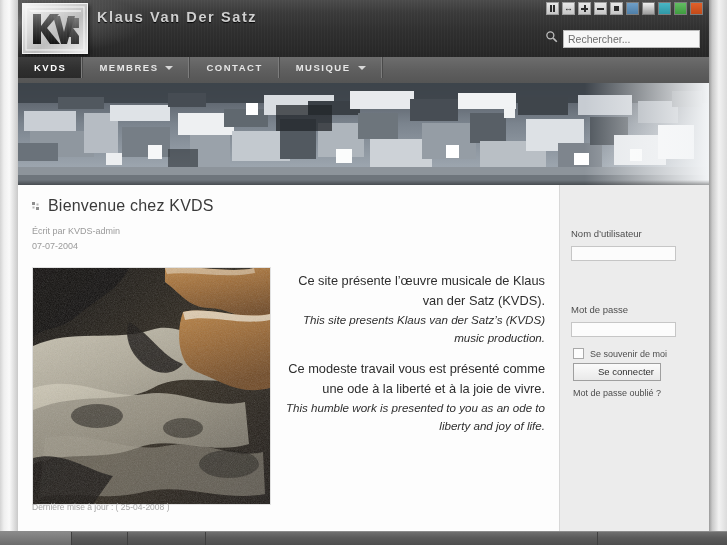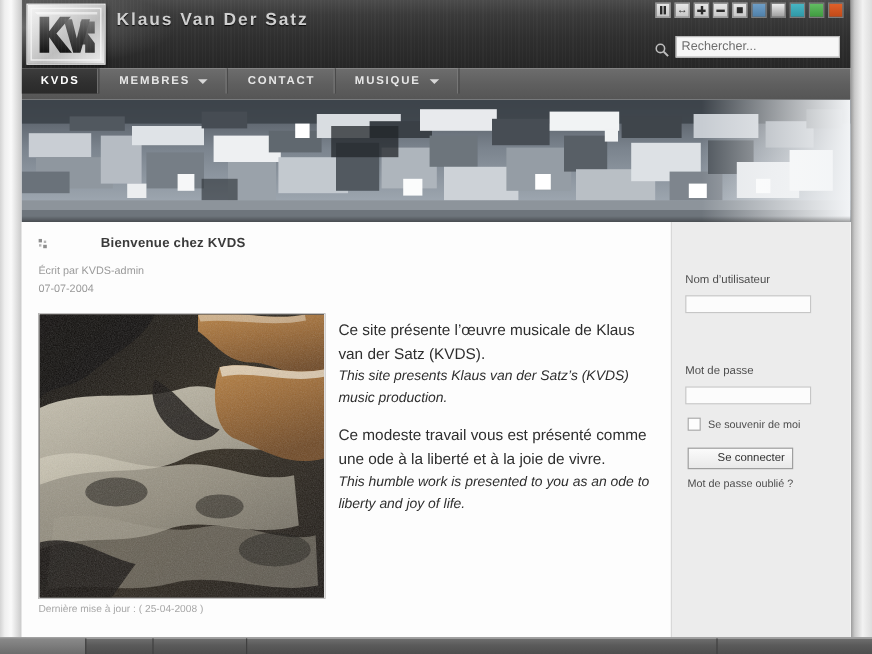--- a/index.html
+++ b/index.html
@@ -130,7 +130,7 @@
   
   #search-wrap {
     position: absolute; right: 9px; top: 30px;
-    display:flex; align-items:flex-end; gap:5px;
+    display:flex; align-items:flex-start; gap:5px;
     z-index: 20;
   }
   #search-icon { width:13px; height:13px; opacity:.85; }

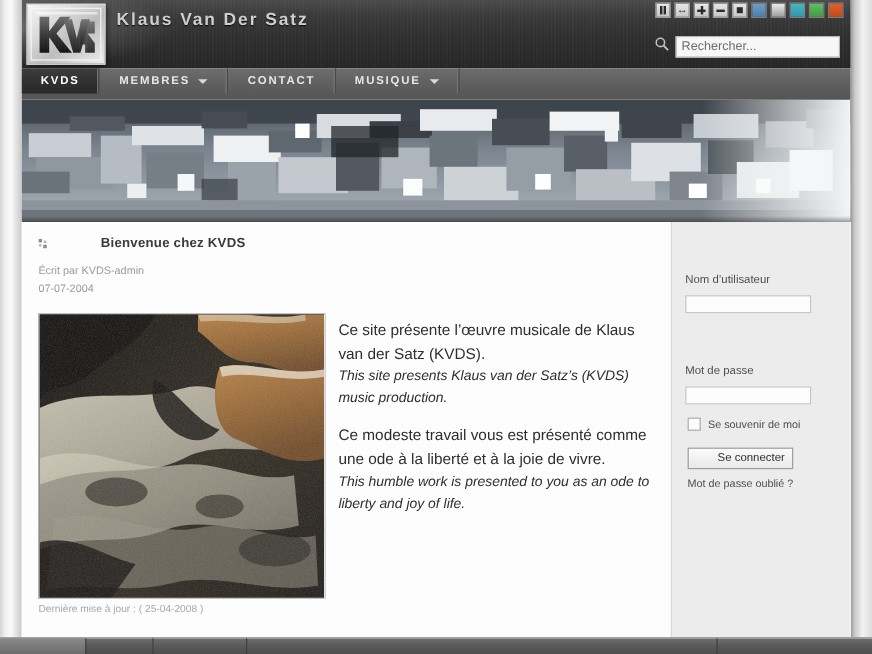--- a/index.html
+++ b/index.html
@@ -217,9 +217,8 @@
   .art-title-row { display:flex; align-items:center; gap:8px; }
   .dots-icon { width:8px; height:8px; flex:none; }
   .art-title {
-    font-size: 11px; font-weight: bold; color:#3a3a3a;
+    font-size: 16px; font-weight: normal; color:#3a3a3a;
     letter-spacing: .2px;
-    margin-left: 36px;
   }
   .art-meta {
     margin-top: 9px;

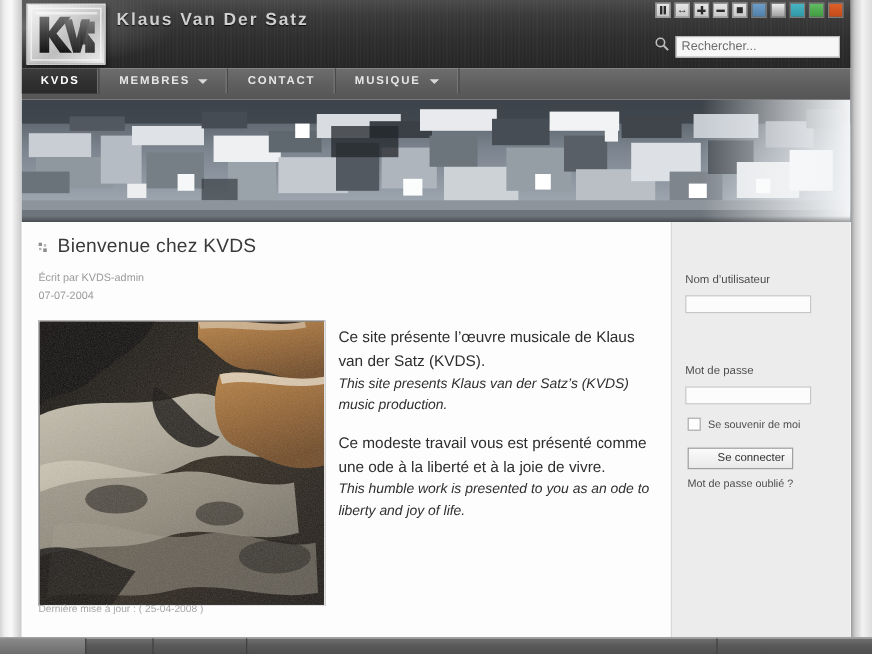--- a/index.html
+++ b/index.html
@@ -247,6 +247,7 @@
     font-size: 12.8px;
     line-height: 20px;
     color: #2e2e2e;
+    text-align: right;
   }
   .art-text p { margin: 0 0 0 0; }
   .art-text p.en {

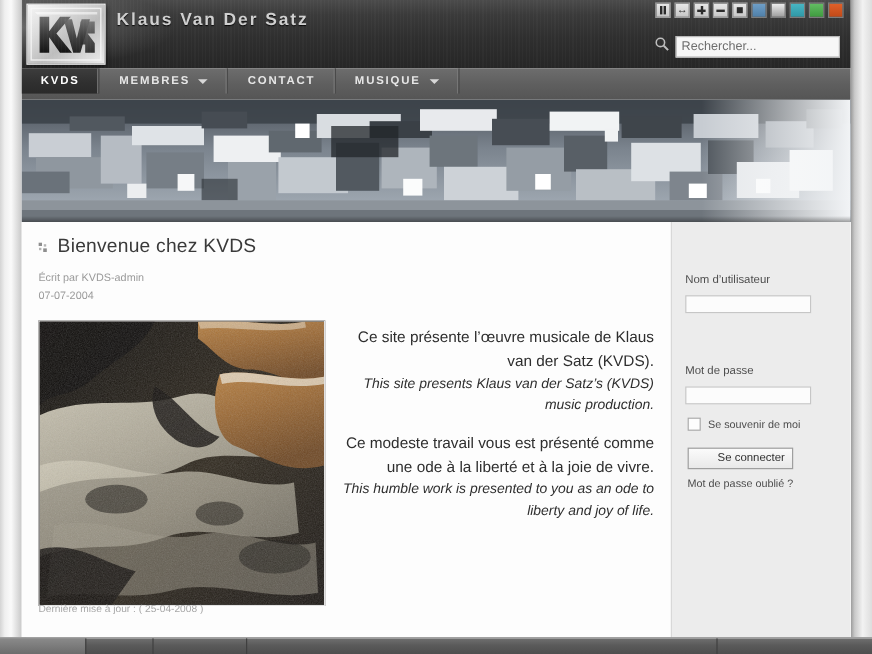--- a/index.html
+++ b/index.html
@@ -293,7 +293,7 @@
     padding: 0 3px;
     font-family: "Liberation Sans", sans-serif;
   }
-  .remember-row { display:flex; align-items:center; gap:6px; margin: 2px 0 12px 2px; }
+  .remember-row { display:flex; align-items:center; gap:6px; margin: 2px 0 2px 2px; }
   .cbx {
     width: 11px; height: 11px;
     border: 1px solid #a9a9a9;

